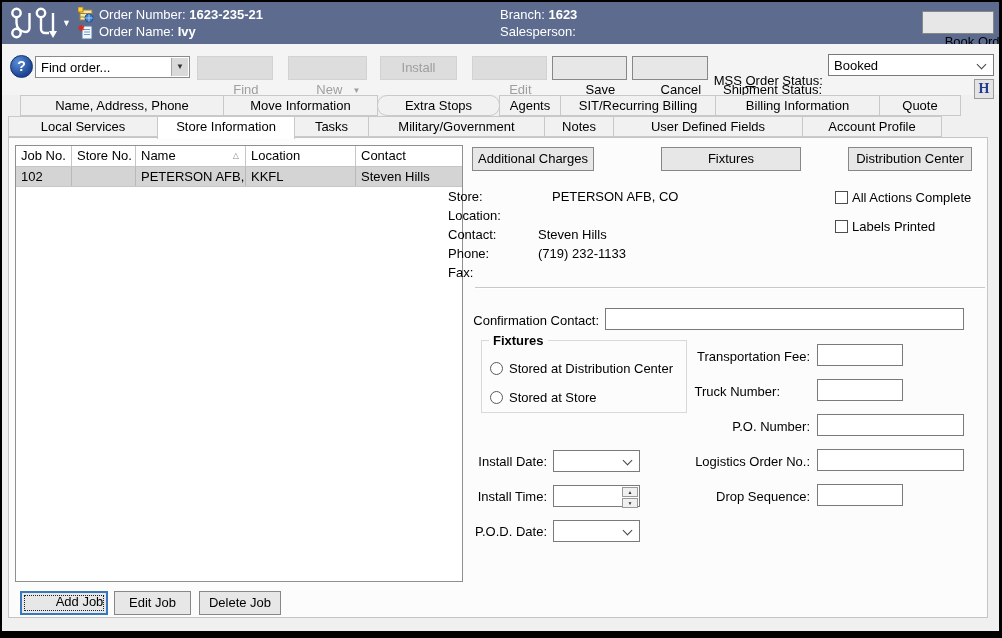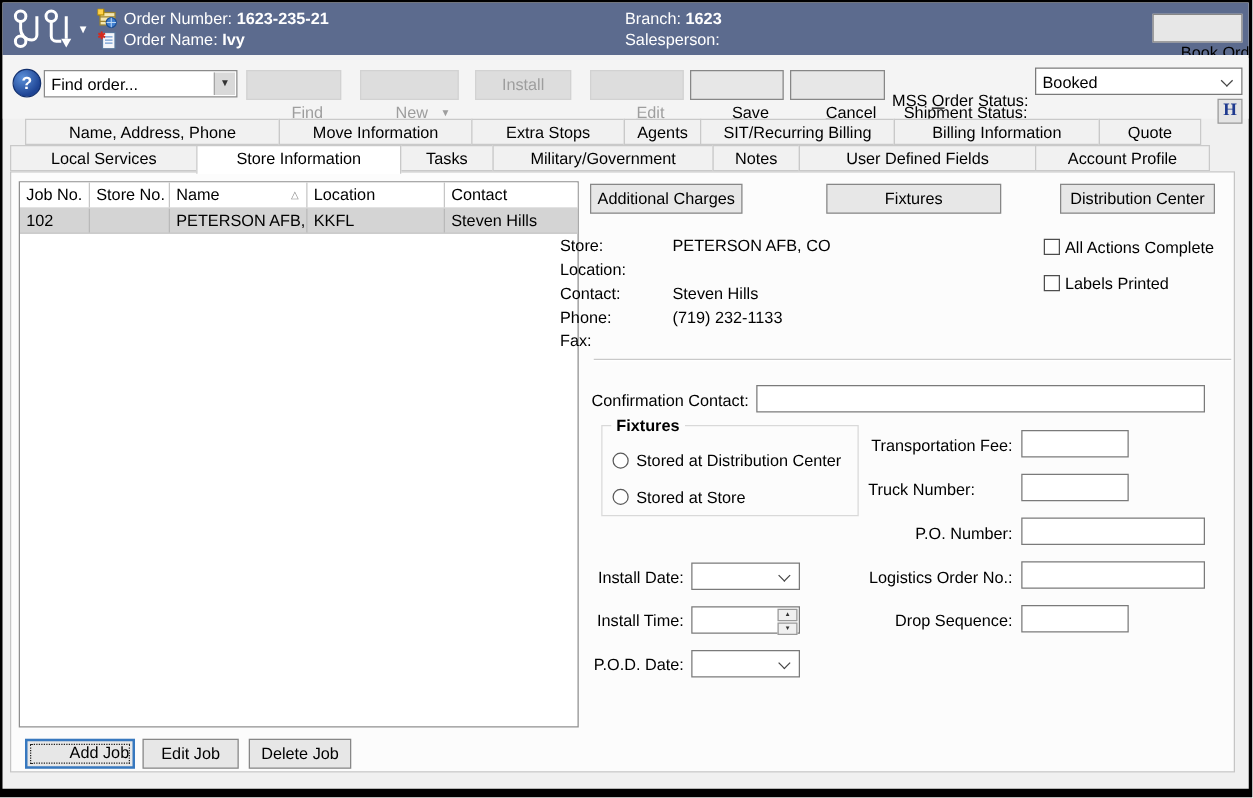--- a/index.html
+++ b/index.html
@@ -173,7 +173,7 @@
   <div class="abs tabrow" style="left:18px; top:93px; width:950px;">
     <div class="tab first" style="width:204px;">Name, Address, Phone</div>
     <div class="tab" style="width:155px;">Move Information</div>
-    <div class="tab" style="width:123px;">Extra Stops</div>
+    <div class="tab" style="width:123px;border-radius:10px;">Extra Stops</div>
     <div class="tab" style="width:62px;">Agents</div>
     <div class="tab" style="width:156px;">SIT/Recurring Billing</div>
     <div class="tab" style="width:165px;">Billing Information</div>

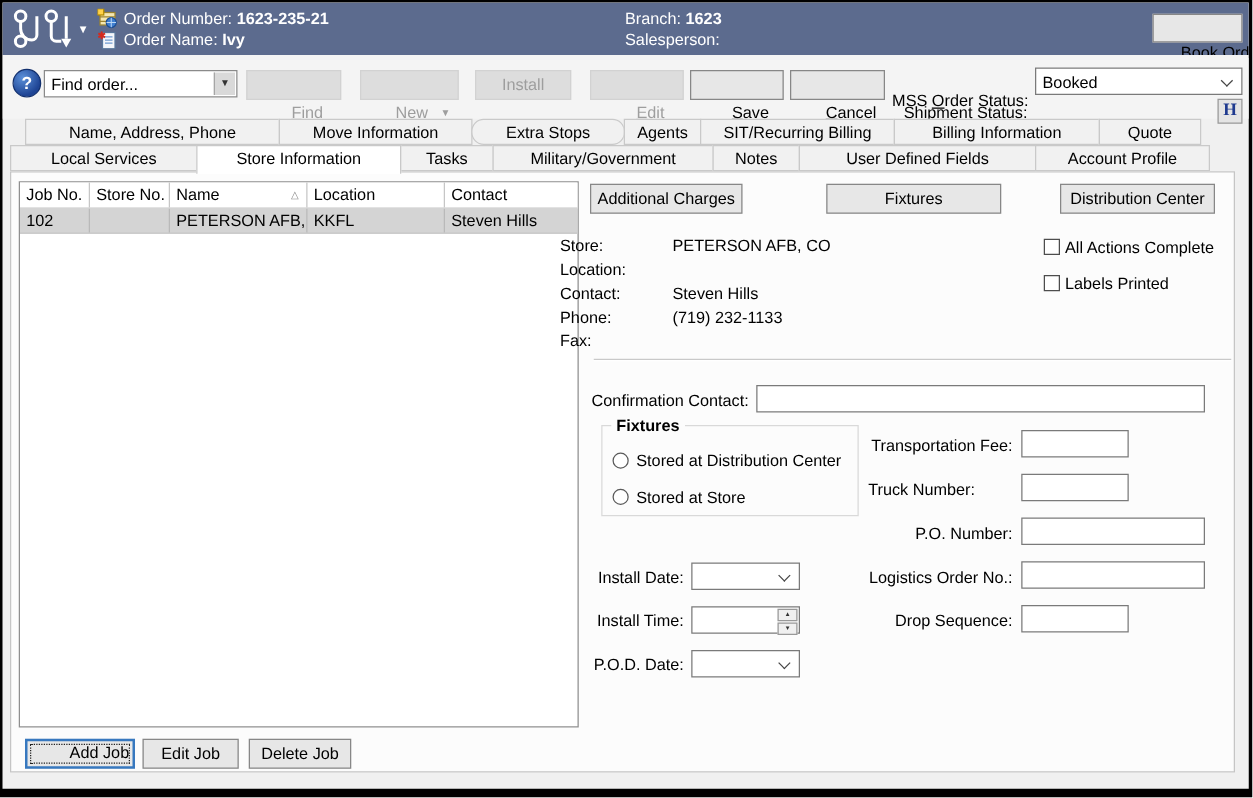--- a/index.html
+++ b/index.html
@@ -181,7 +181,7 @@
   </div>
   <div class="abs tabrow" style="left:6px; top:114px; width:972px; z-index:5;">
     <div class="tab first" style="width:150px;">Local Services</div>
-    <div class="tab active" style="width:164px;">Store Information</div>
+    <div class="tab active" style="width:138px;">Store Information</div>
     <div class="tab" style="width:75px;">Tasks</div>
     <div class="tab" style="width:177px;">Military/Government</div>
     <div class="tab" style="width:70px;">Notes</div>

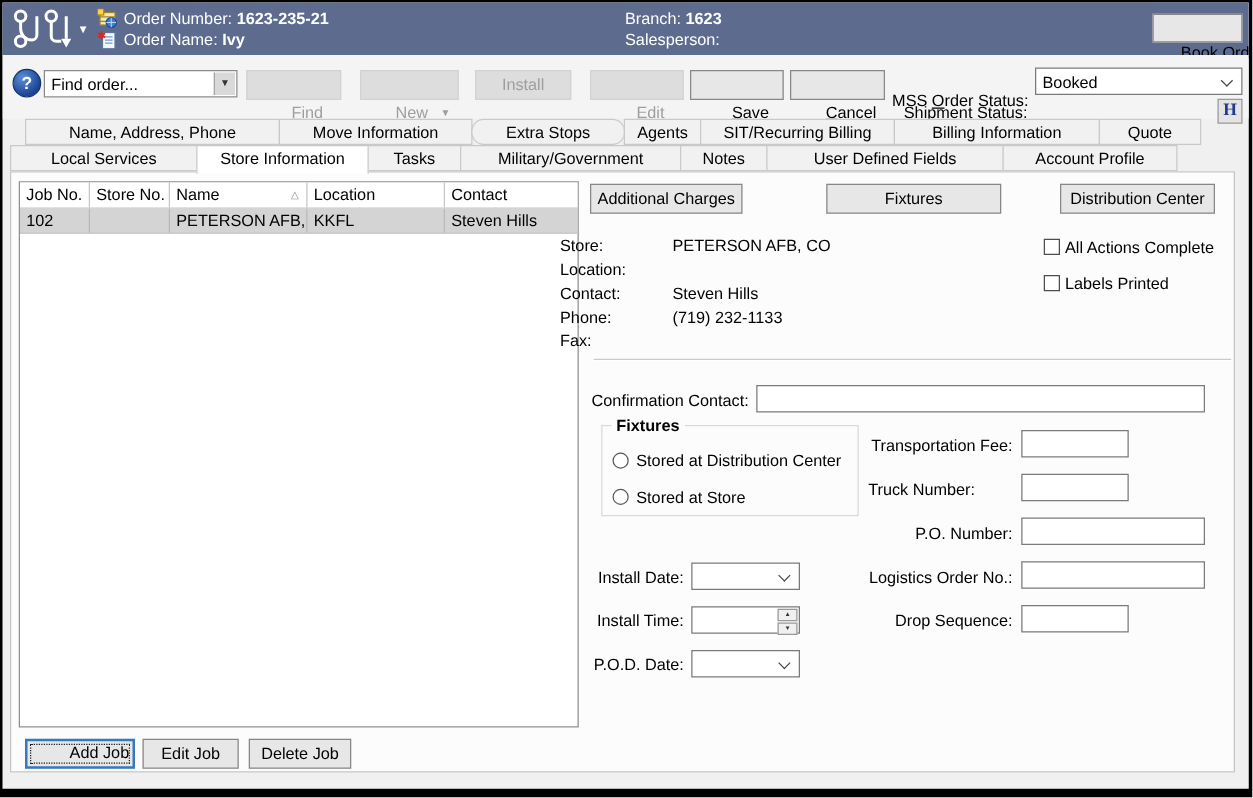--- a/index.html
+++ b/index.html
@@ -221,7 +221,7 @@
 
     <div class="abs" style="left:439px; top:51px; display:flex;">
       <div class="det-key">Store:</div>
-      <div class="det-val" style="margin-left:6px;">PETERSON AFB, CO</div>
+      <div class="det-val" style="margin-left:20px;">PETERSON AFB, CO</div>
     </div>
     <div class="abs" style="left:439px; top:70px; display:flex;">
       <div class="det-key">Location:</div>

